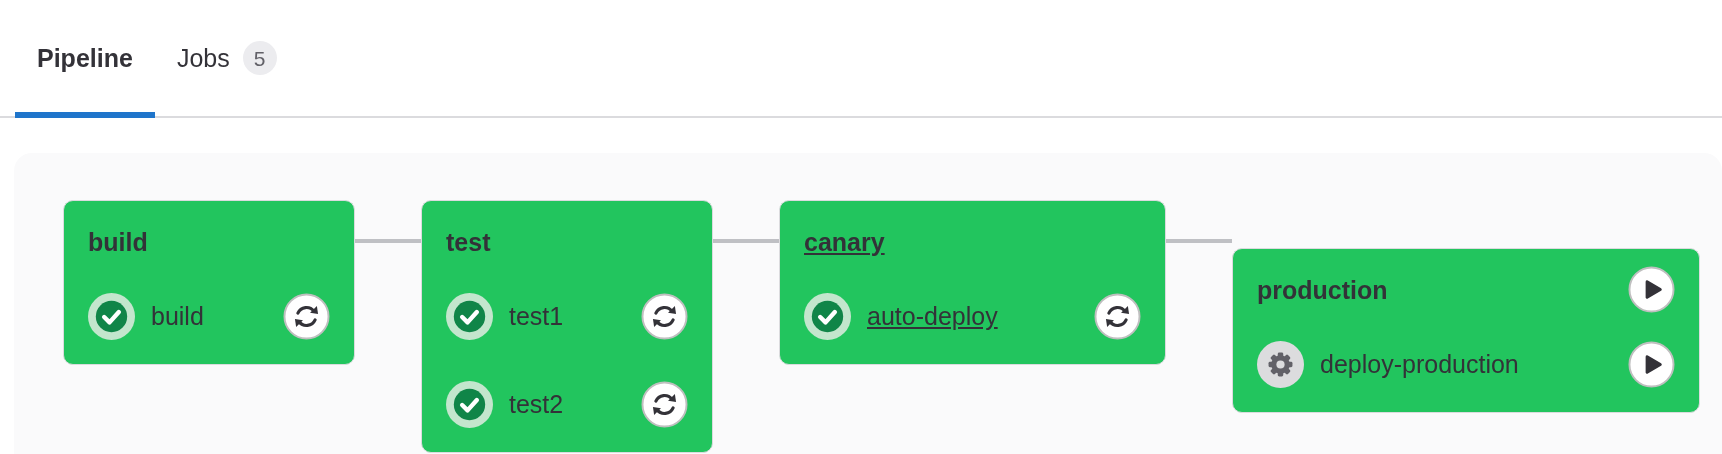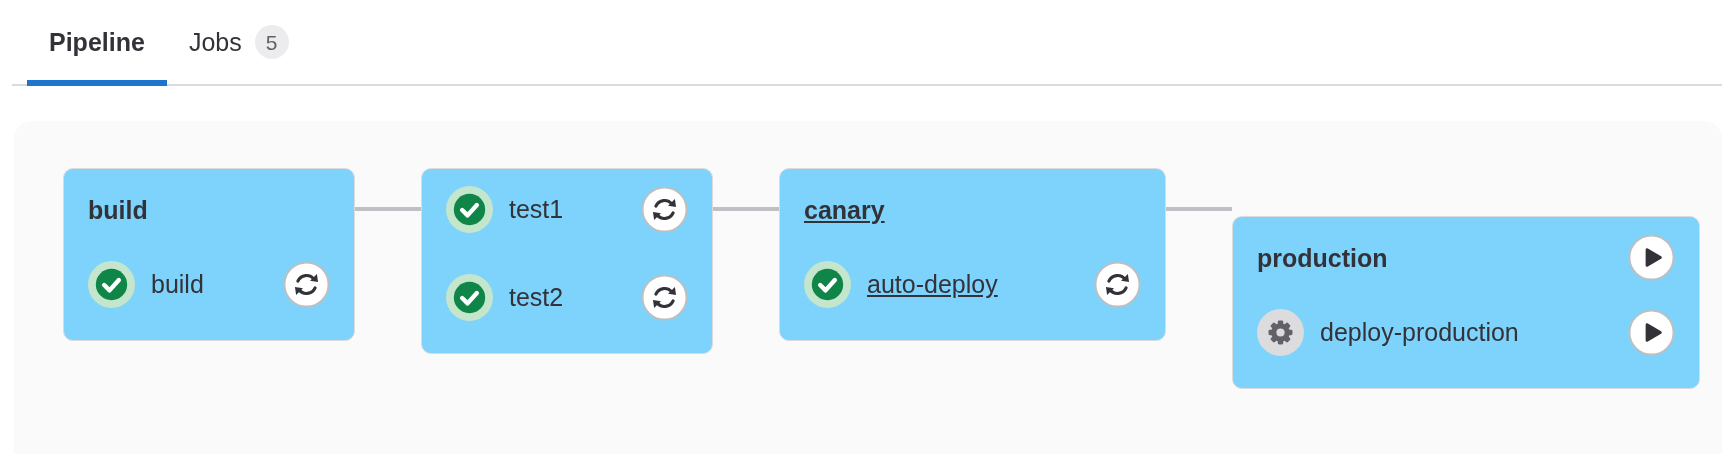--- a/index.html
+++ b/index.html
@@ -17,8 +17,7 @@
     align-items: stretch;
     padding-left: 15px;
     border-bottom: 2px solid #dbdbde;
-    height: 86px;
-    margin-left: 12px;
+    height: 118px;
   }
   .tab {
     position: relative;

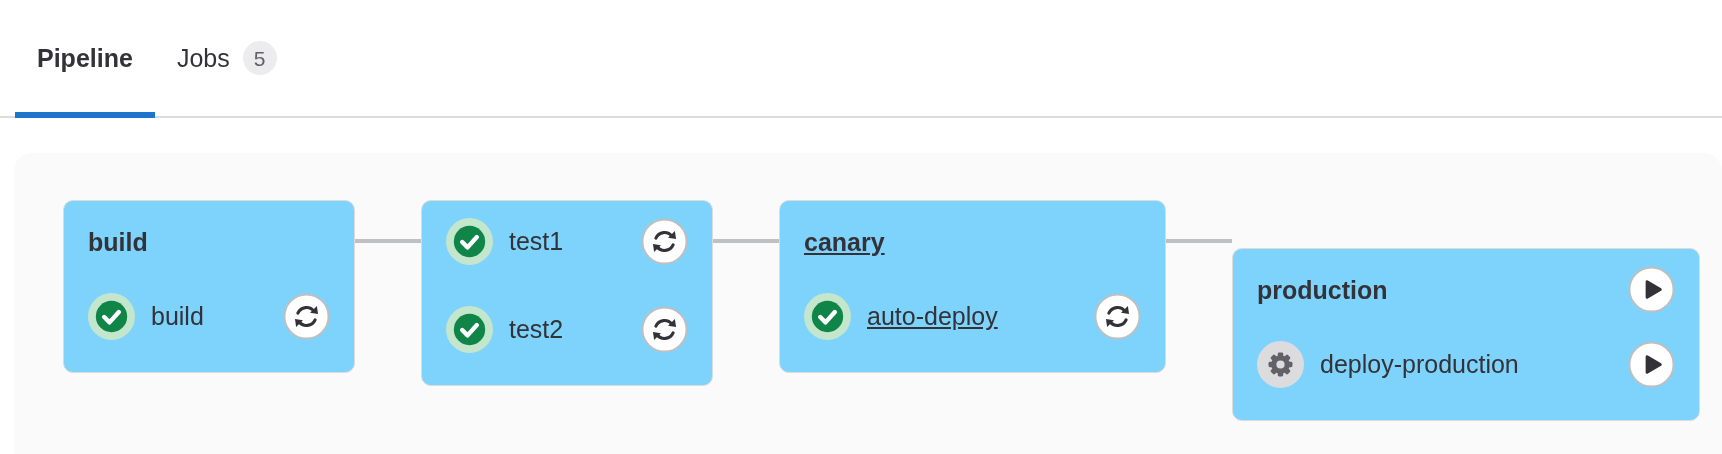--- a/index.html
+++ b/index.html
@@ -68,10 +68,10 @@
     padding: 47px 0 0 49px;
   }
   .stage {
-    background: #7dd3fc;
+    background: #22c55e;
     border: 1px solid #dbdbde;
     border-radius: 10px;
-    padding: 17px 24px 32px 24px;
+    padding: 17px 24px 24px 24px;
     flex-shrink: 0;
   }
   .stage:nth-of-type(1), .stage:nth-of-type(2) { min-width: 292px; }

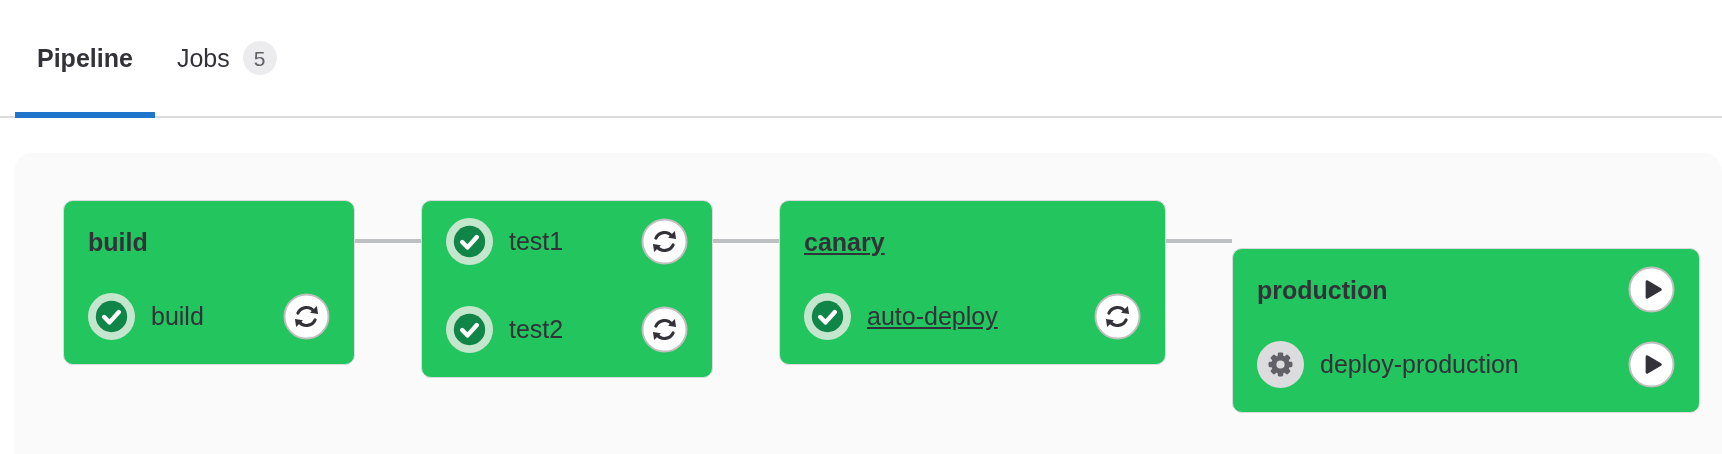--- a/index.html
+++ b/index.html
@@ -174,6 +174,9 @@
   </div>
       <span class="connector"></span>
       <div class="stage">
+    <div class="stage-header">
+      <h3 class="stage-title">test</h3>
+    </div>
     <div class="jobs">
           <div class="job-row">
     <span class="job-status">

